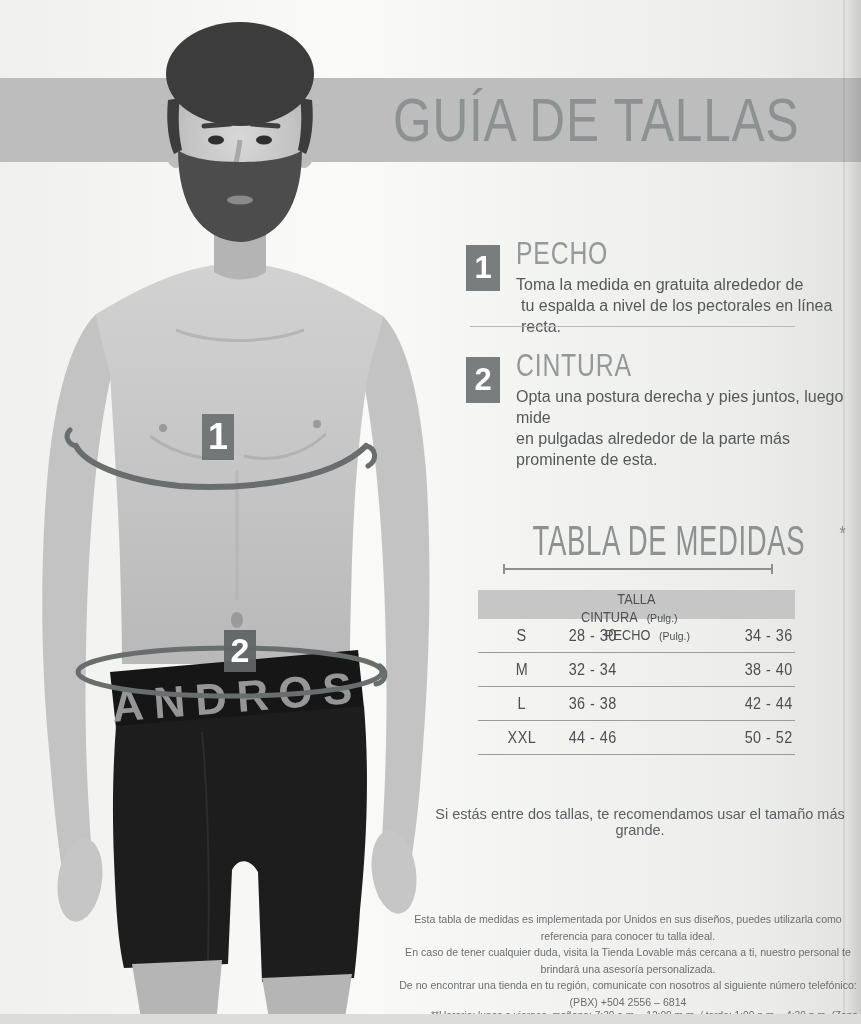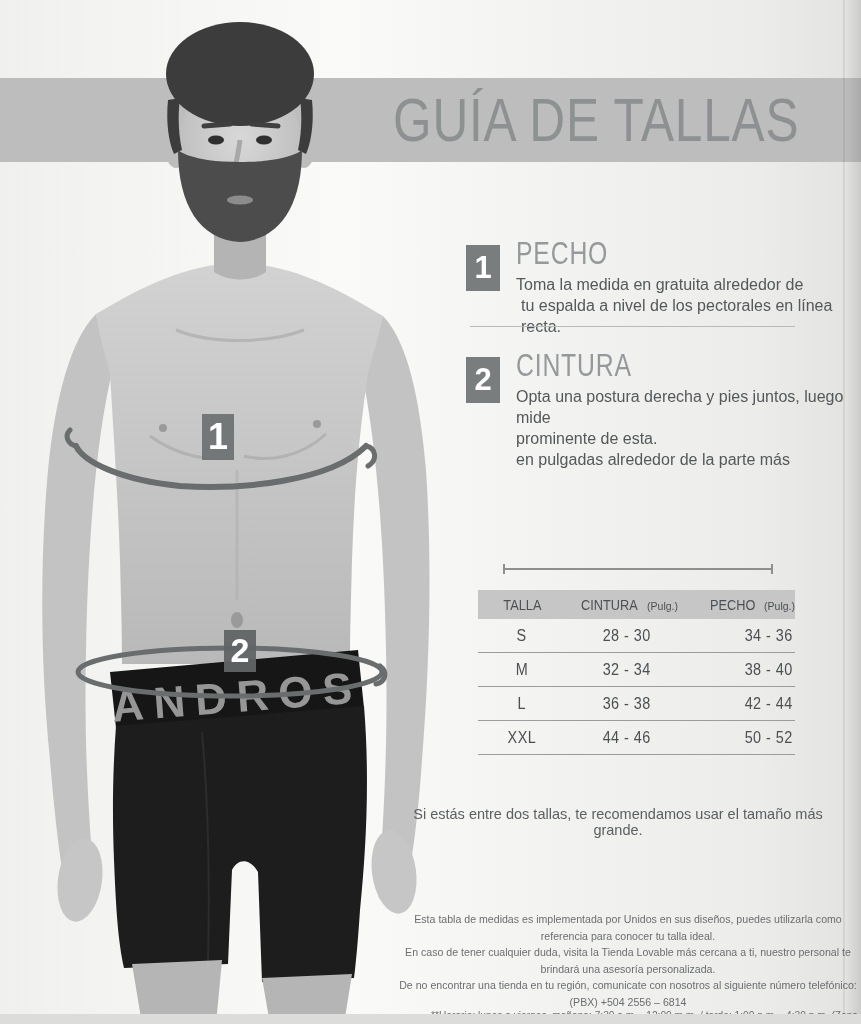--- a/index.html
+++ b/index.html
@@ -162,8 +162,8 @@
   </div>
   <div class="sec-body sec-body-2">
     <div>Opta una postura derecha y pies juntos, luego mide</div>
+    <div>en pulgadas alrededor de la parte más</div>
     <div>prominente de esta.</div>
-    <div>en pulgadas alrededor de la parte más</div>
   </div>
 
   <div class="measure-rule"></div>

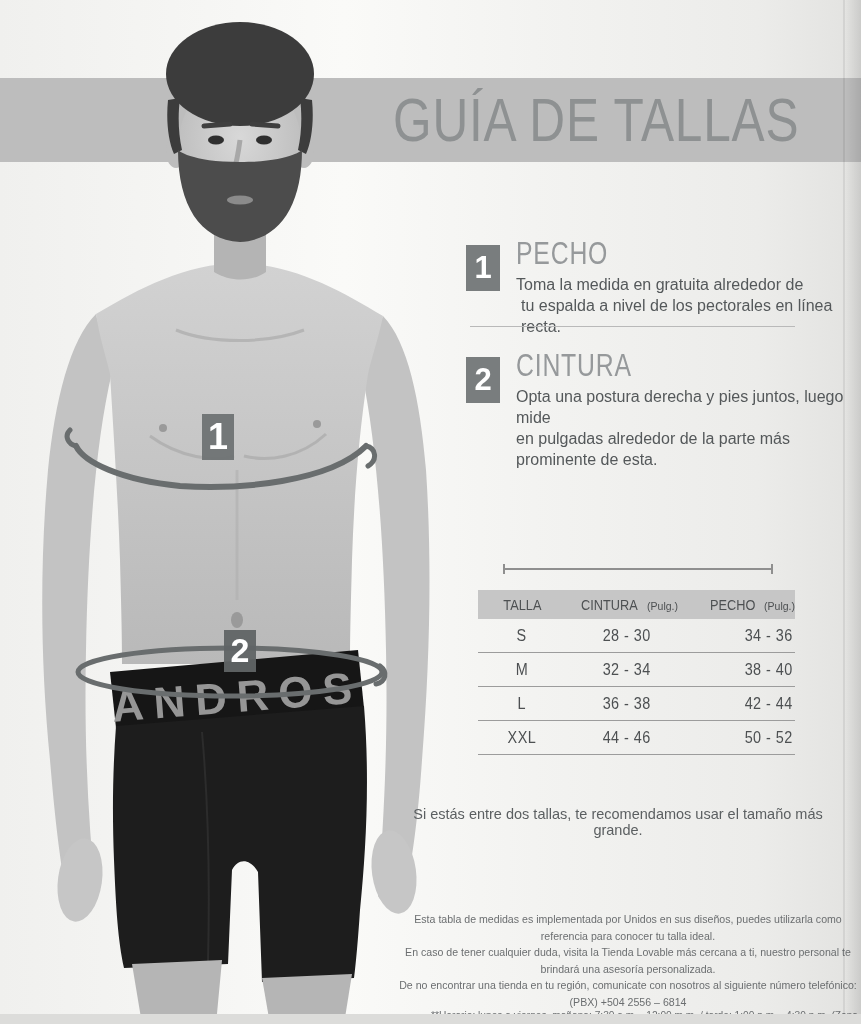--- a/index.html
+++ b/index.html
@@ -166,6 +166,9 @@
     <div>prominente de esta.</div>
   </div>
 
+  <div class="table-title">
+    <span><span>TABLA DE MEDIDAS</span><sup>*</sup></span>
+  </div>
   <div class="measure-rule"></div>
 
   <div class="size-table">

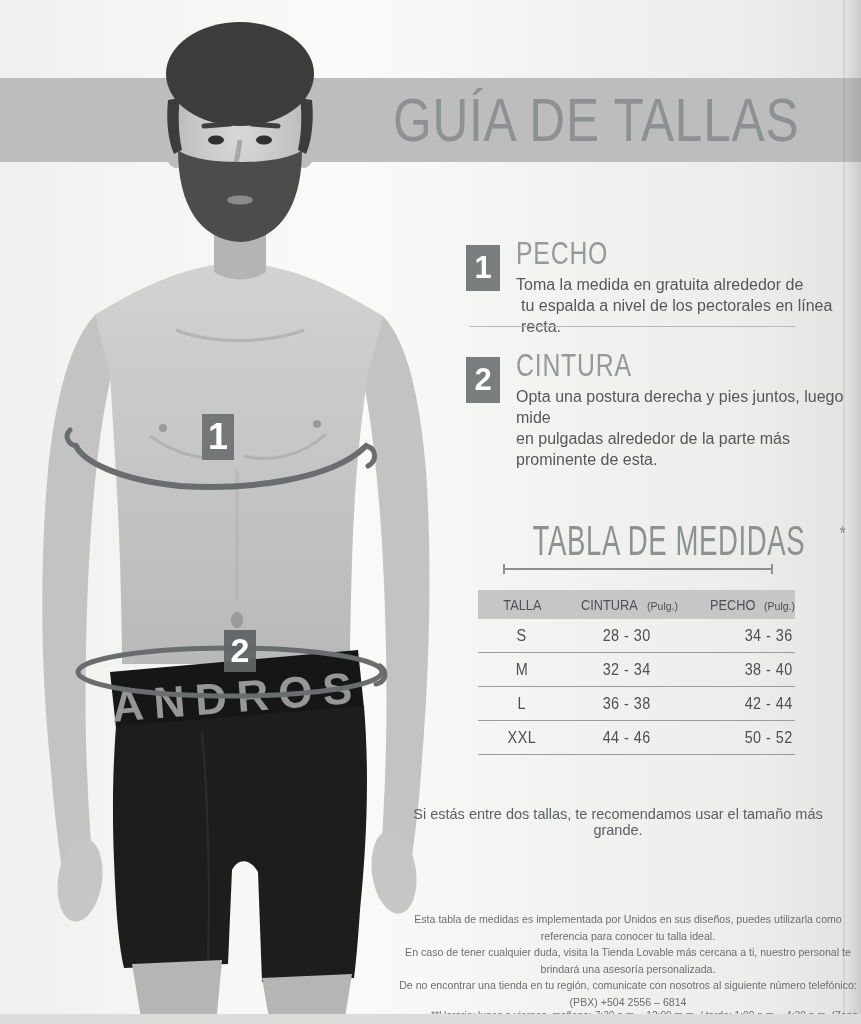--- a/index.html
+++ b/index.html
@@ -48,7 +48,7 @@
   }
   .measure-rule::before{left:0;} .measure-rule::after{right:0;}
   .size-table{position:absolute;left:478px;top:590px;width:317px;}
-  .st-header{display:flex;height:29px;background:#c6c6c6;align-items:center;}
+  .st-header{display:flex;height:29px;background:#c6c6c6;align-items:center;flex-direction:column;}
   .st-row{display:flex;height:33px;align-items:center;border-bottom:1px solid #9c9c9c;}
   .c1{width:88px;text-align:center;} .c2{width:122px;text-align:center;} .c3{width:107px;text-align:right;}
   .st-header .lbl{font-size:15px;color:#4d5052;display:inline-block;transform:scaleX(.85);transform-origin:center;}

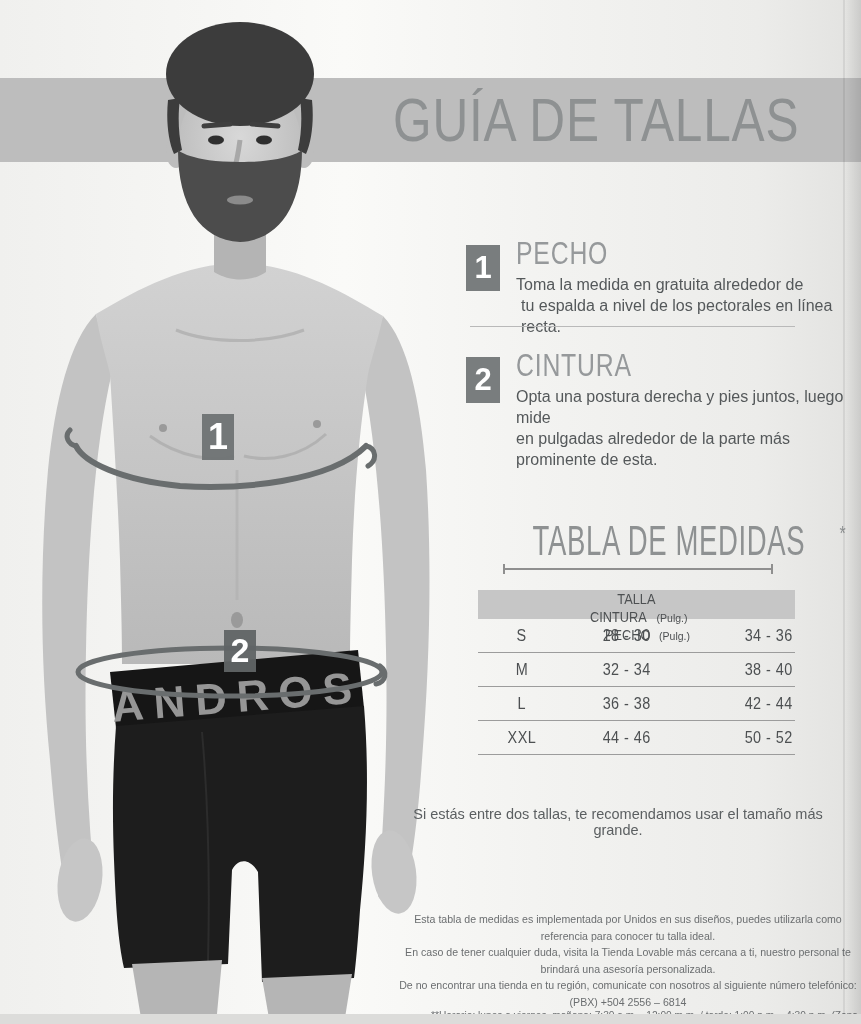--- a/index.html
+++ b/index.html
@@ -50,7 +50,7 @@
   .size-table{position:absolute;left:478px;top:590px;width:317px;}
   .st-header{display:flex;height:29px;background:#c6c6c6;align-items:center;flex-direction:column;}
   .st-row{display:flex;height:33px;align-items:center;border-bottom:1px solid #9c9c9c;}
-  .c1{width:88px;text-align:center;} .c2{width:122px;text-align:center;} .c3{width:107px;text-align:right;}
+  .c1{width:88px;text-align:center;} .c2{width:122px;text-align:left;} .c3{width:107px;text-align:right;}
   .st-header .lbl{font-size:15px;color:#4d5052;display:inline-block;transform:scaleX(.85);transform-origin:center;}
   .st-header .unit{font-size:10.5px;color:#4d5052;}
   .st-row span{font-size:16px;color:#4d5052;letter-spacing:.5px;display:inline-block;transform:scaleX(.9);transform-origin:center;}

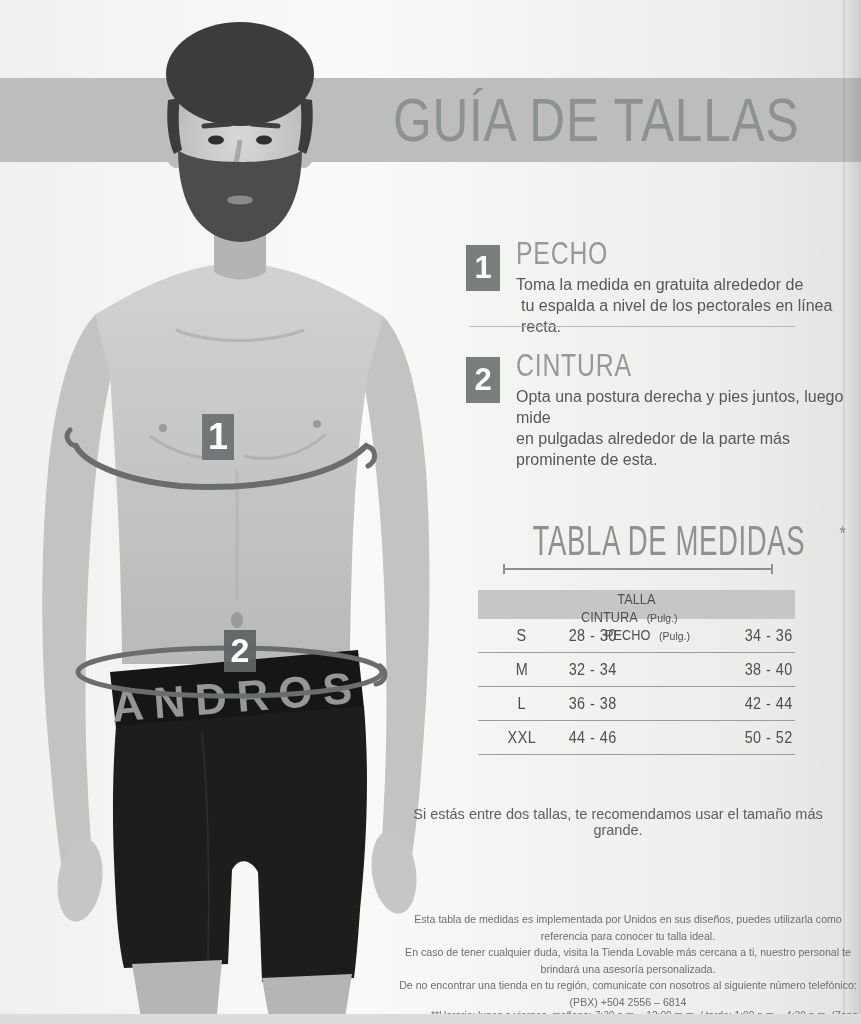--- a/index.html
+++ b/index.html
@@ -55,7 +55,7 @@
   .st-header .unit{font-size:10.5px;color:#4d5052;}
   .st-row span{font-size:16px;color:#4d5052;letter-spacing:.5px;display:inline-block;transform:scaleX(.9);transform-origin:center;}
   .between-note{
-    position:absolute;left:408px;top:806px;width:420px;text-align:center;
+    position:absolute;left:430px;top:806px;width:420px;text-align:center;
     font-size:14.5px;color:#5b5f61;
   }
   

